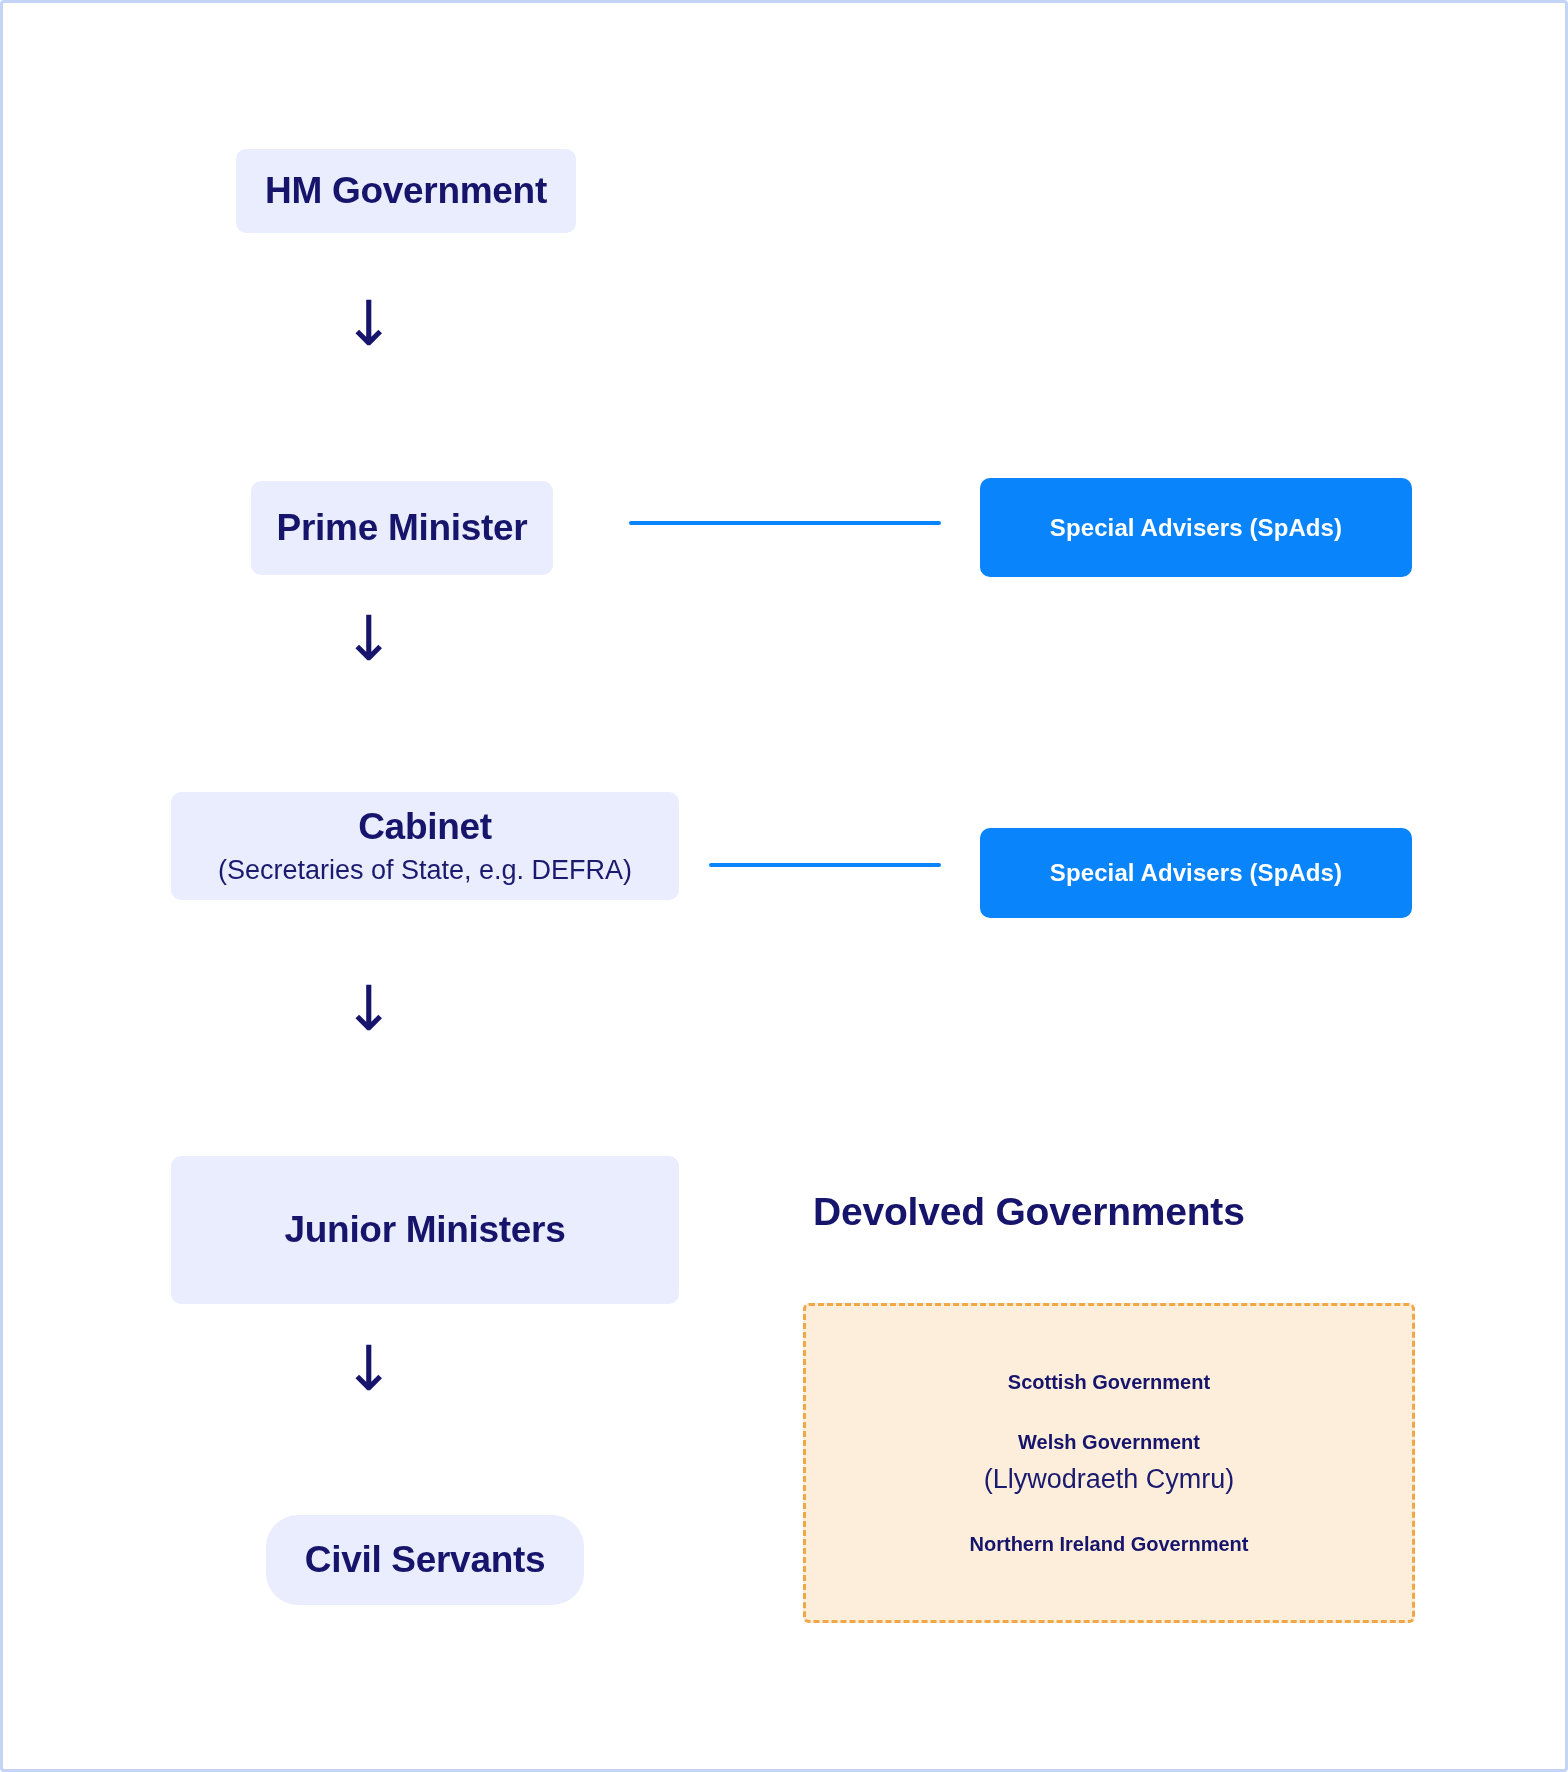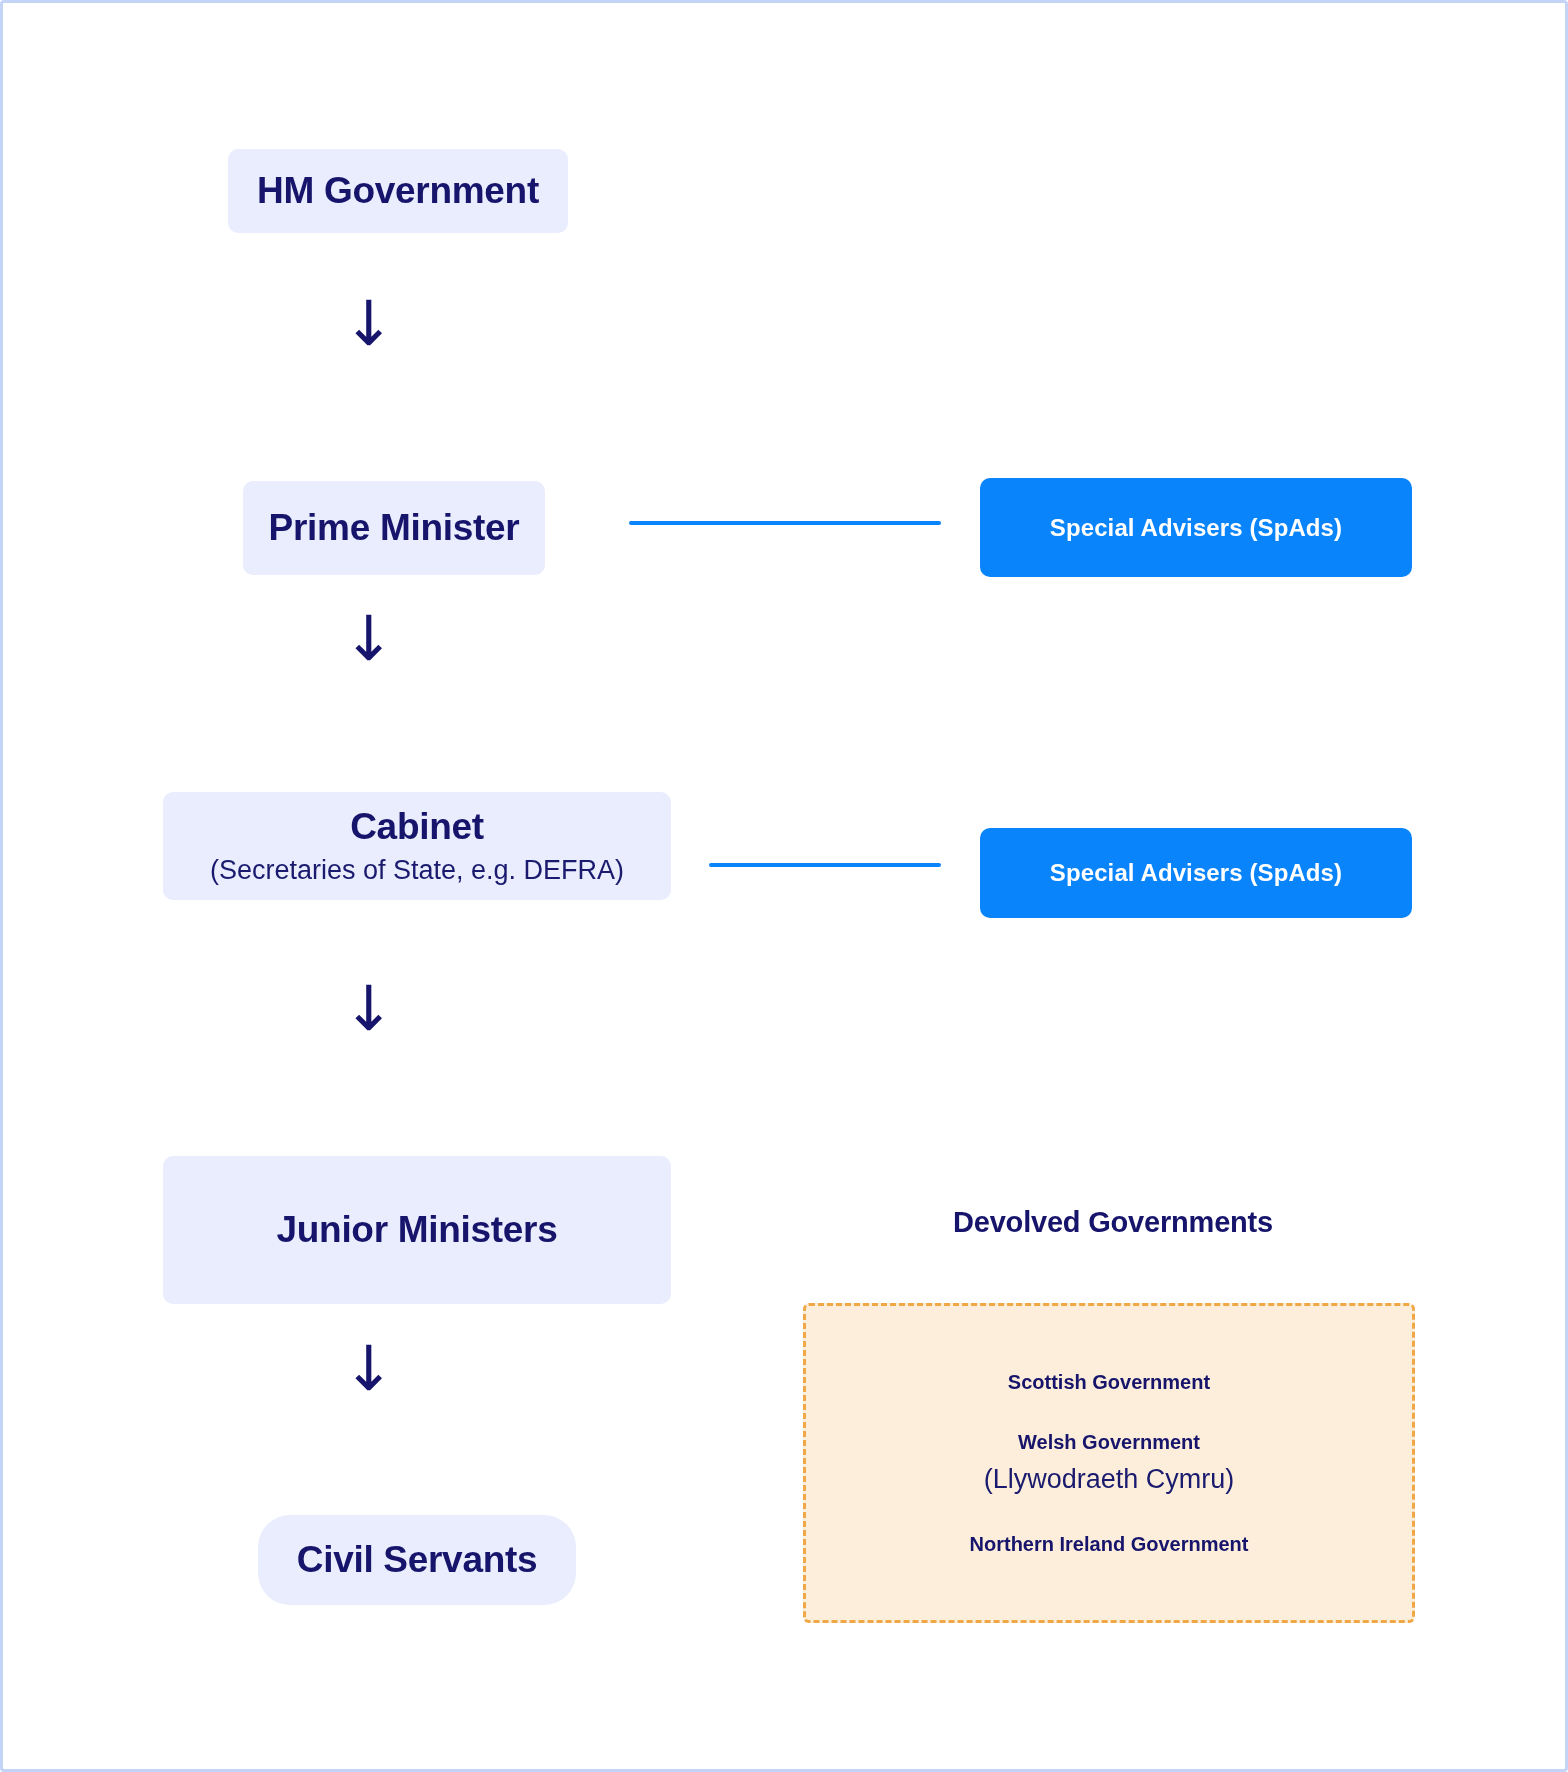--- a/index.html
+++ b/index.html
@@ -41,6 +41,7 @@
     background: #e9edfd;
     border-radius: 10px;
     color: #16146b;
+    margin-left: 8px;
   }
   .box-light .title {
     font-size: 37px;

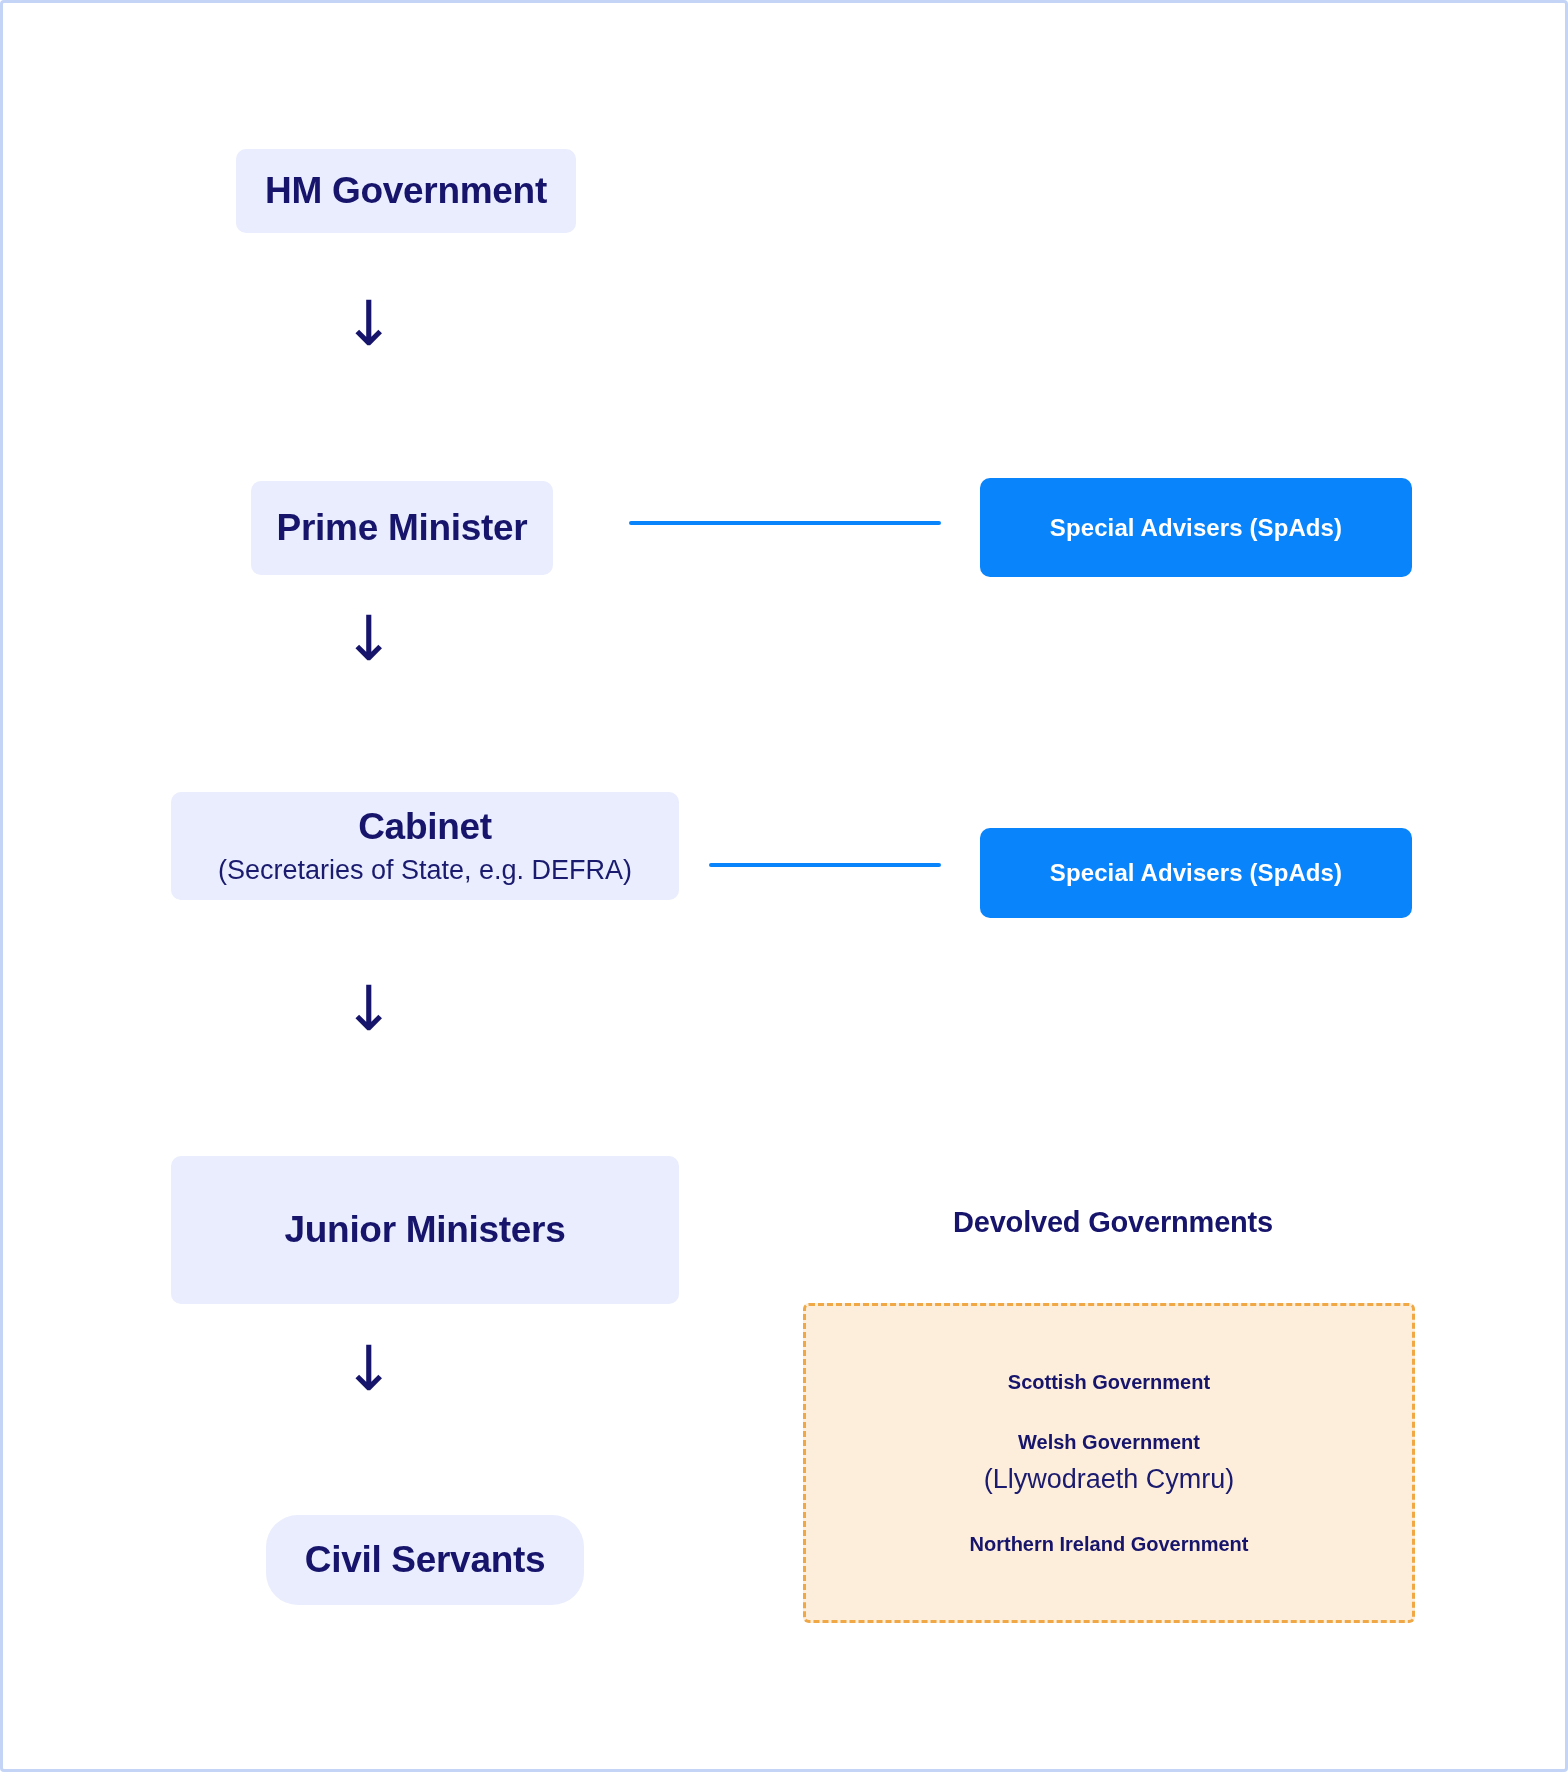--- a/index.html
+++ b/index.html
@@ -93,13 +93,12 @@
   
   .section-heading {
     position: absolute;
-    font-size: 29px;
+    font-size: 39px;
     font-weight: 700;
     color: #16146b;
     letter-spacing: -0.2px;
-    text-align: center;
+    text-align: left;
     white-space: nowrap;
-    margin-top: 16px;
   }
 
   .dashed-panel {

